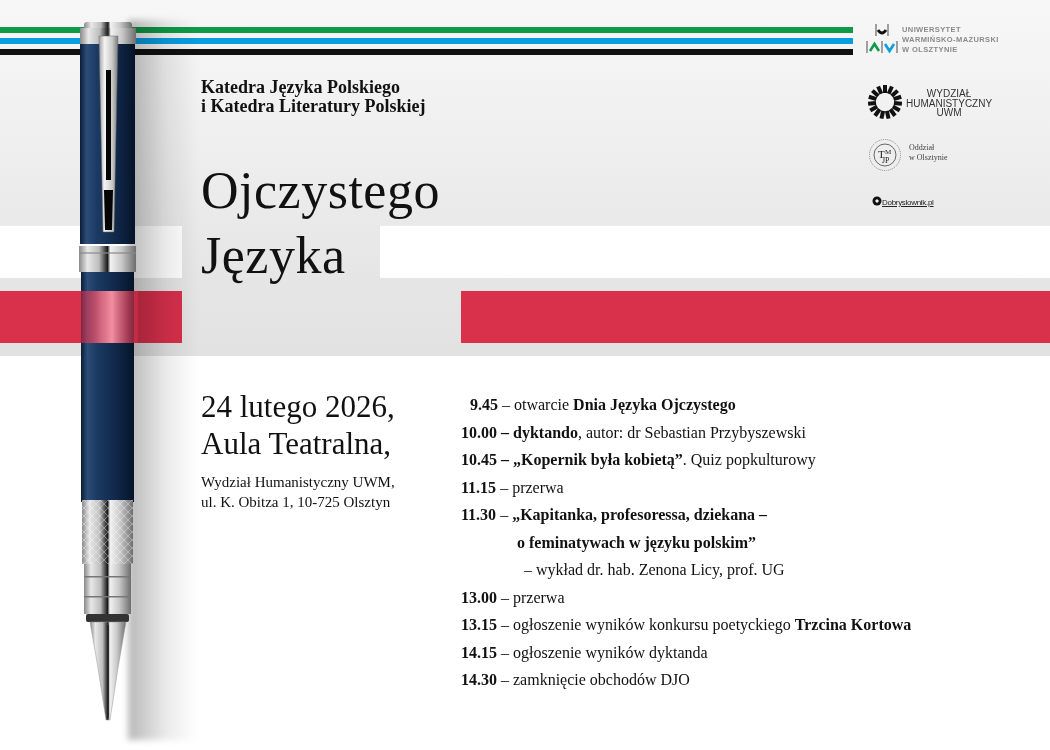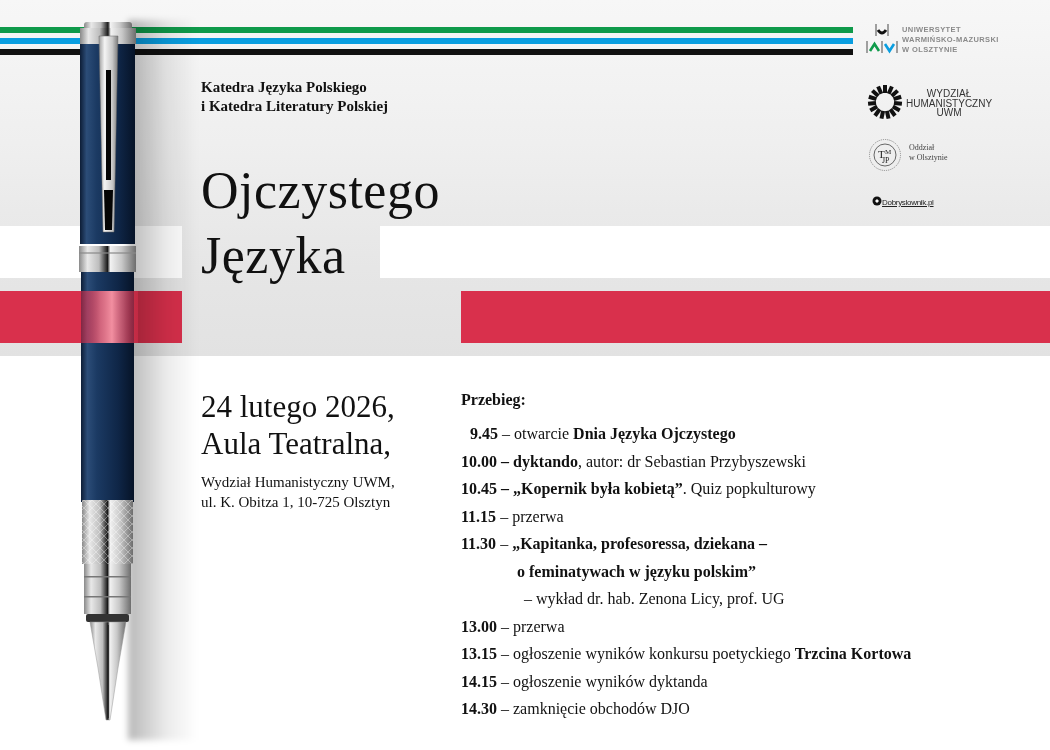--- a/index.html
+++ b/index.html
@@ -12,7 +12,7 @@
   .pen-shadow { position:absolute; left:128px; top:20px; width:70px; height:720px;
     background:linear-gradient(90deg, rgba(0,0,0,0.28), rgba(0,0,0,0.08) 55%, rgba(0,0,0,0)); filter:blur(3px); }
   .pen { position:absolute; left:0; top:0; }
-  .invite { position:absolute; left:201px; top:78px; font-weight:bold; font-size:15px; line-height:19px; }
+  .invite { position:absolute; left:201px; top:78px; font-weight:bold; font-size:18px; line-height:19px; }
   .title { position:absolute; left:201px; top:158px; font-size:52px; line-height:65px; letter-spacing:0.5px; }
   .title div { white-space:nowrap; }
   .date { position:absolute; left:201px; top:388px; font-size:31px; line-height:37px; }

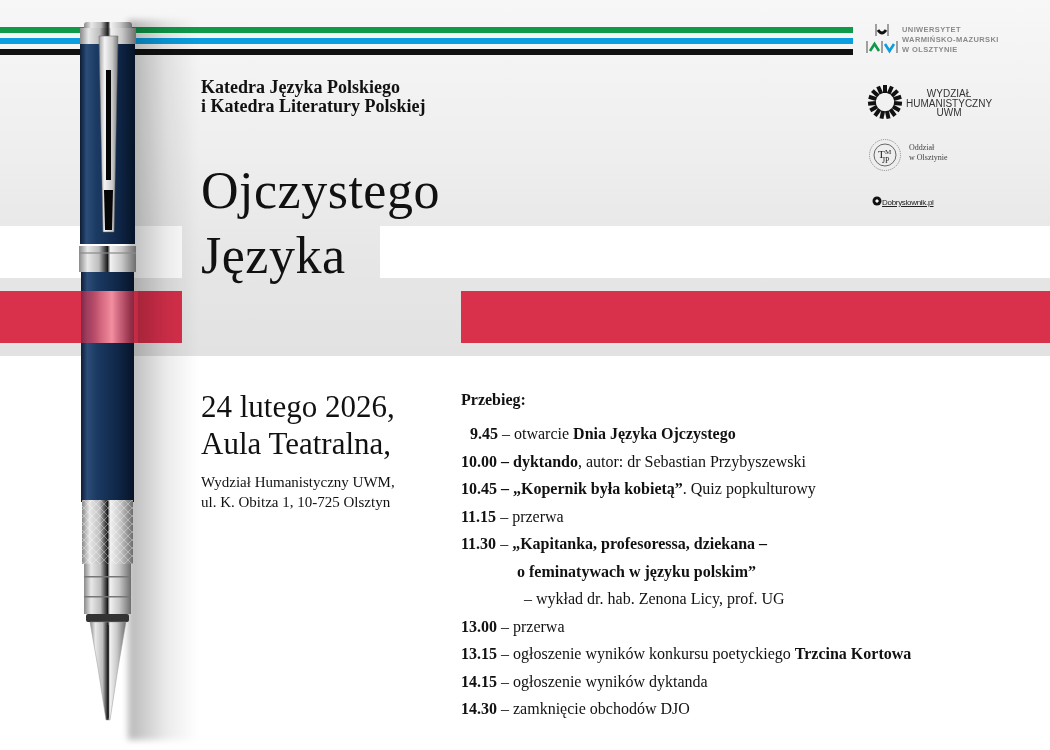--- a/index.html
+++ b/index.html
@@ -134,7 +134,6 @@
 </div>
 
 <div class="prog">
-  <div class="head">Przebieg:</div>
 
   <div class="row indent1">
     <b>9.45</b><span> – </span><span>otwarcie </span><b>Dnia Języka Ojczystego</b>

